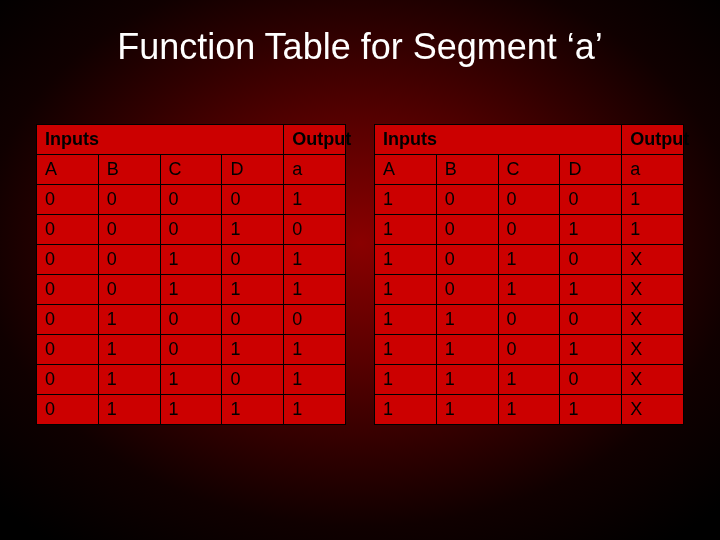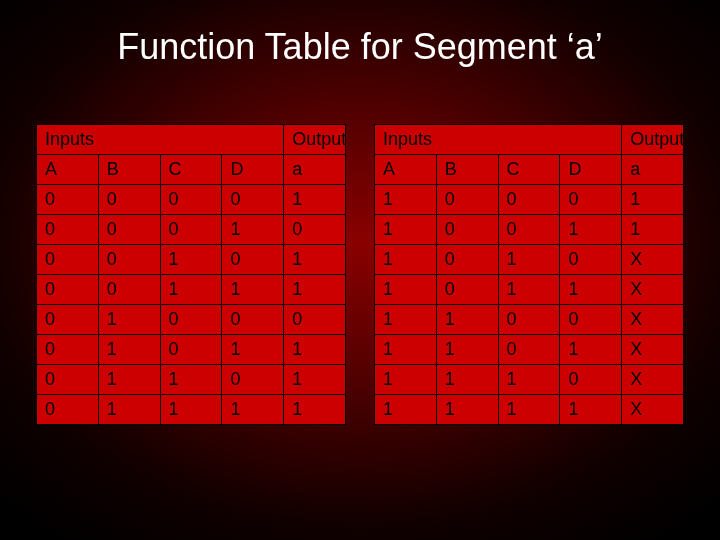--- a/index.html
+++ b/index.html
@@ -60,7 +60,7 @@
     font-weight: 400;
   }
   .tbl .grp td {
-    font-weight: 400;
+    font-weight: 700;
   }
 </style>
 </head>

